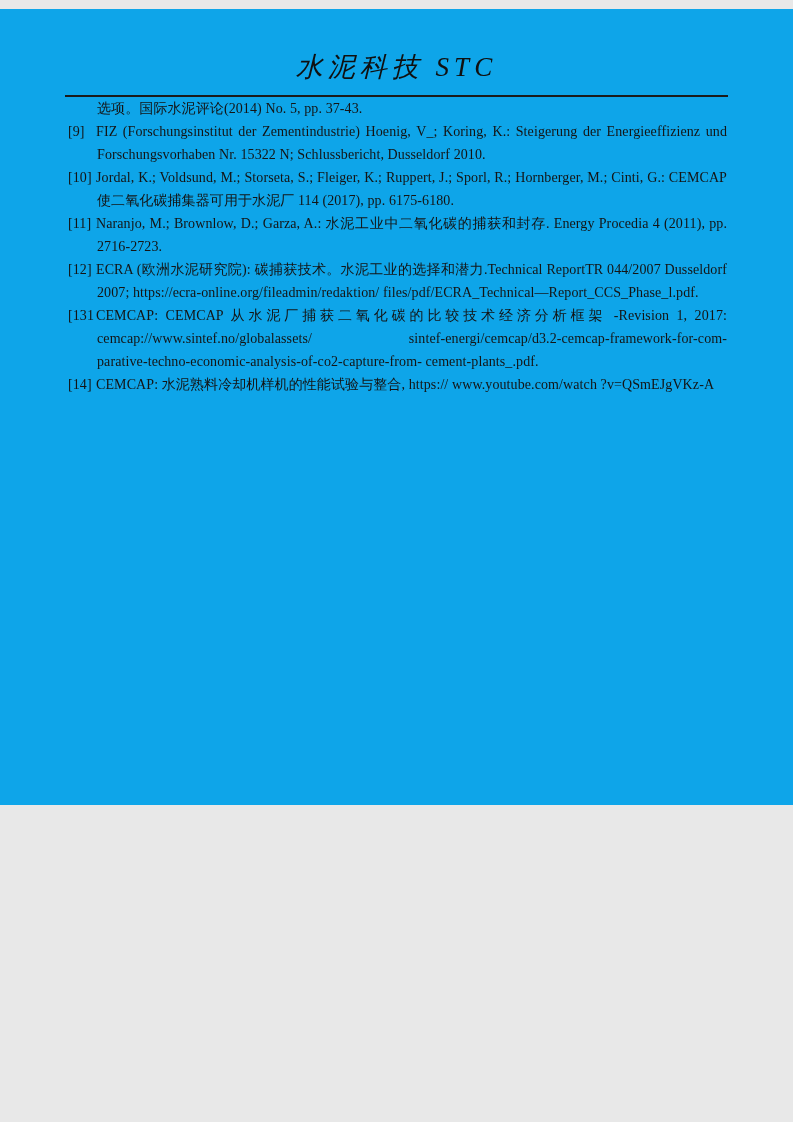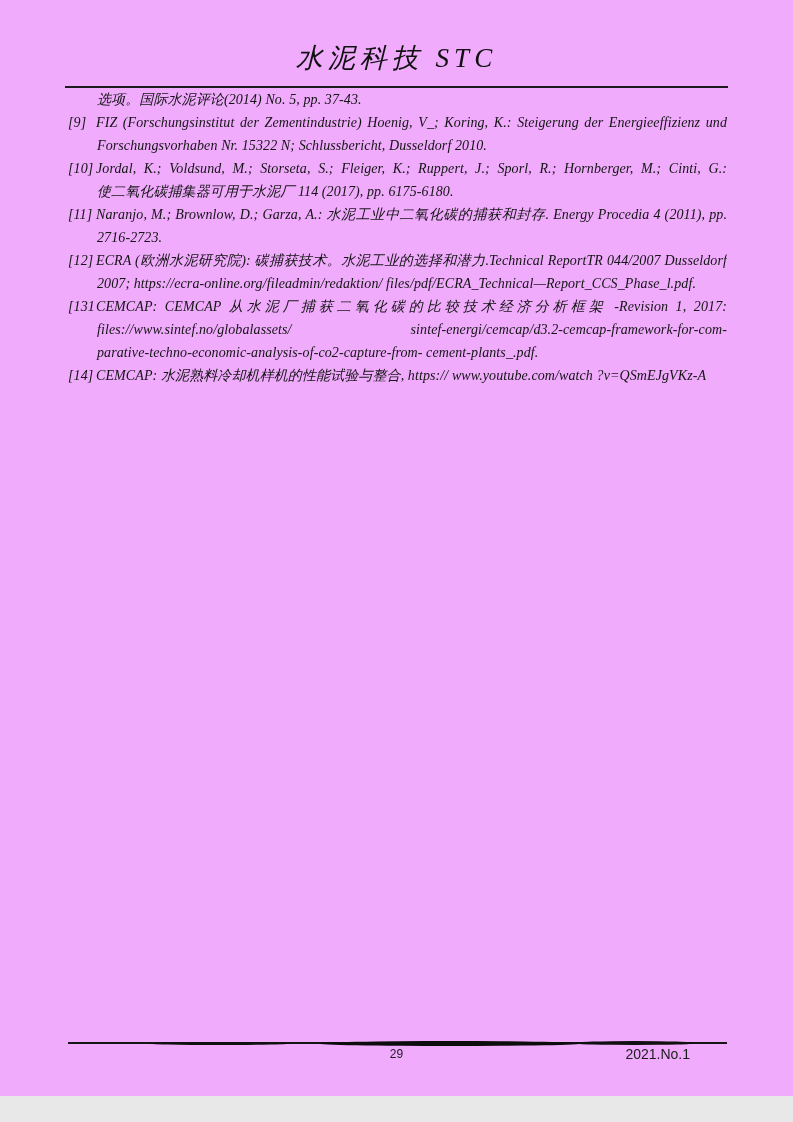--- a/index.html
+++ b/index.html
@@ -5,9 +5,9 @@
   html,body{margin:0;padding:0;background:#e8e8e8;}
   .page{
     position:relative;
-    width:793px;height:1096px;
-    margin:0 auto;
-    background:#f0abfc;
+    width:793px;height:796px;
+    margin:9px auto;
+    background:#0ea5e9;
     font-family:"Liberation Serif","DejaVu Serif",serif;
     color:#141414;
     overflow:hidden;

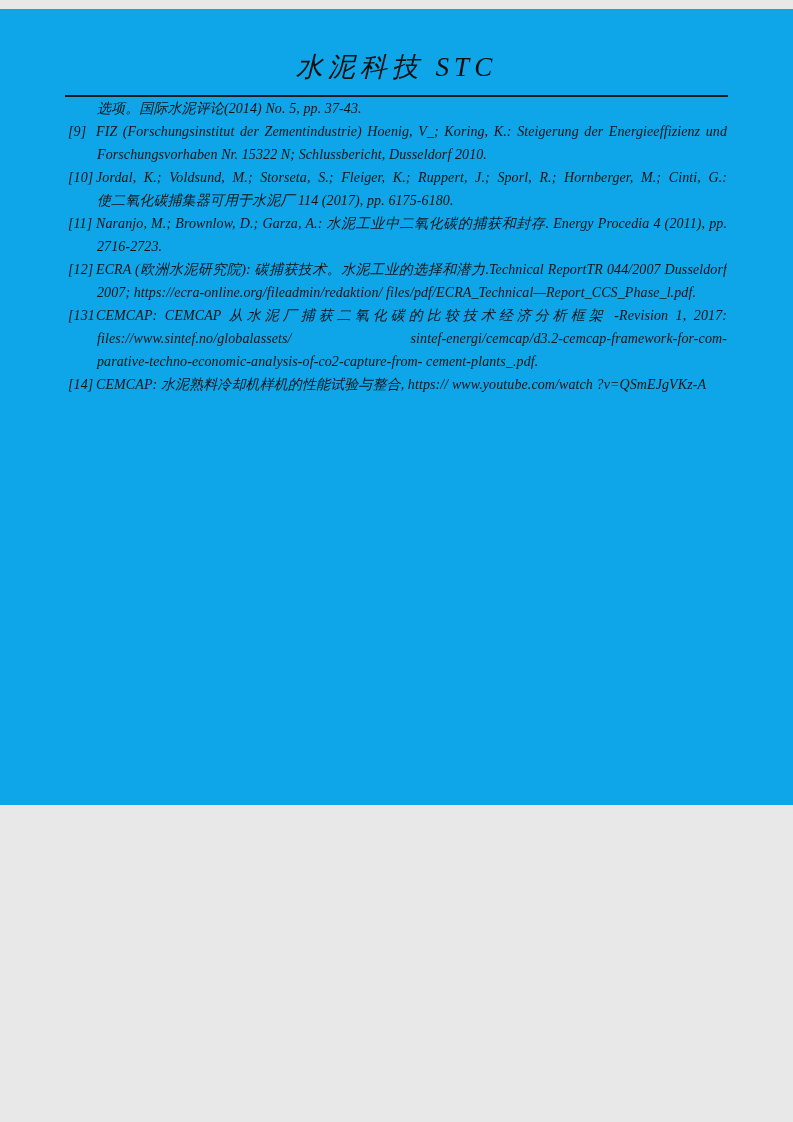--- a/index.html
+++ b/index.html
@@ -37,7 +37,6 @@
     line-height:23px;
     overflow:hidden;
     letter-spacing:0.1px;
-    font-style:italic;
   }
   .line.j{
     text-align:justify;

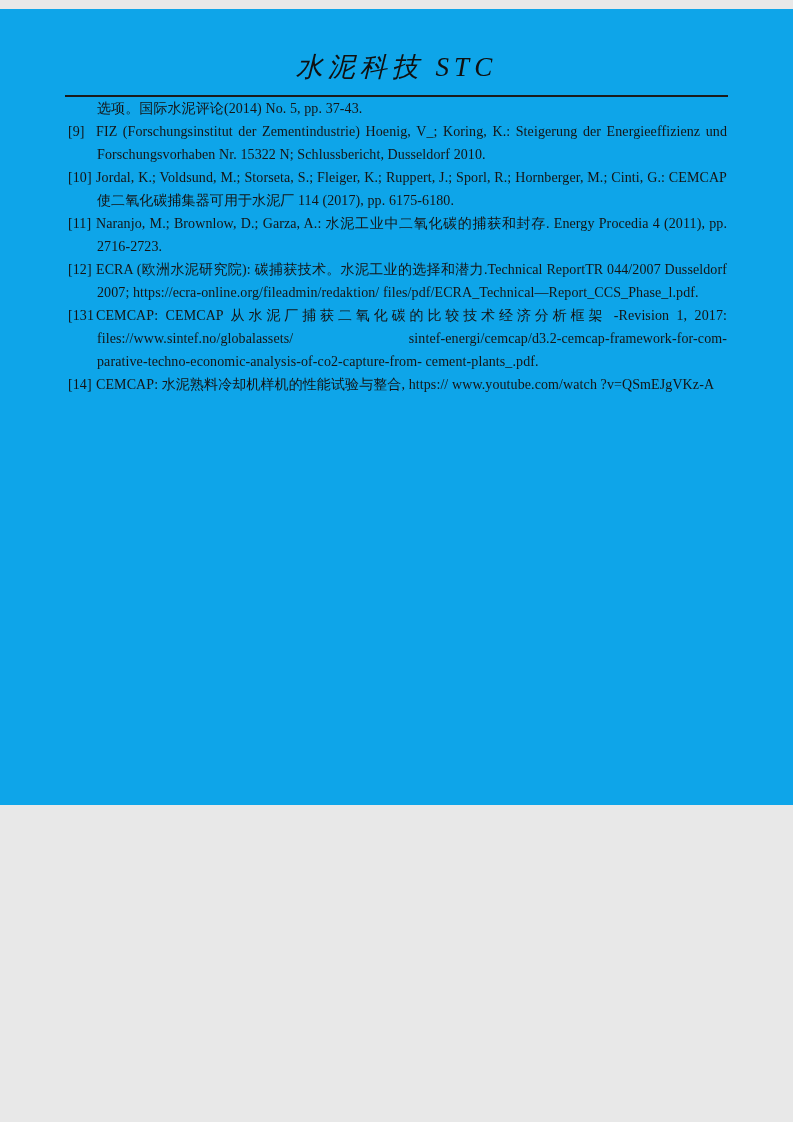--- a/index.html
+++ b/index.html
@@ -98,7 +98,7 @@
       <div class="line cont"><span>2007; https://ecra-online.org/fileadmin/redaktion/ files/pdf/ECRA_Technical—Report_CCS_Phase_l.pdf.</span></div>
       <div class="line j"><span class="ref-label">[131</span><span>CEMCAP: CEMCAP 从水泥厂捕获二氧化碳的比较技术经济分析框架 -Revision 1, 2017:</span></div>
       <div class="line gapline">
-        <span>files://www.sintef.no/globalassets/</span>
+        <span>cemcap://www.sintef.no/globalassets/</span>
         <span>sintef-energi/cemcap/d3.2-cemcap-framework-for-com-</span>
       </div>
       <div class="line cont"><span>parative-techno-economic-analysis-of-co2-capture-from- cement-plants_.pdf.</span></div>

